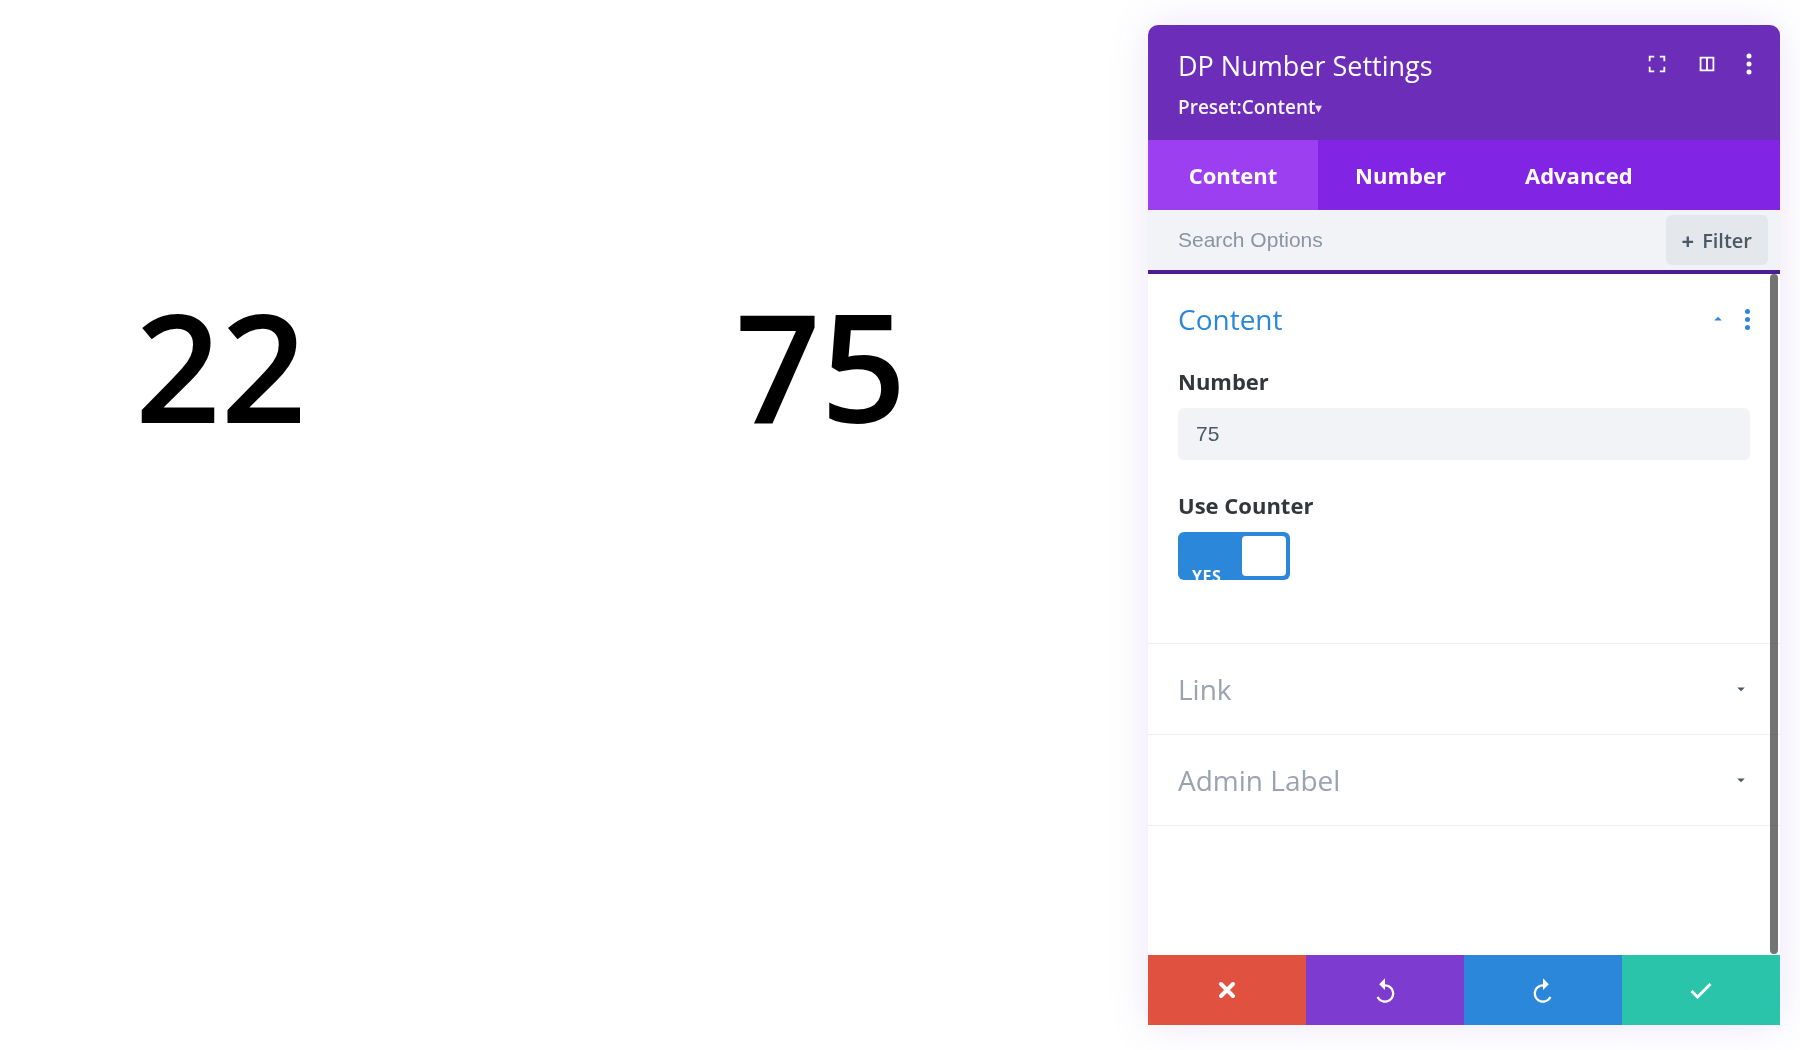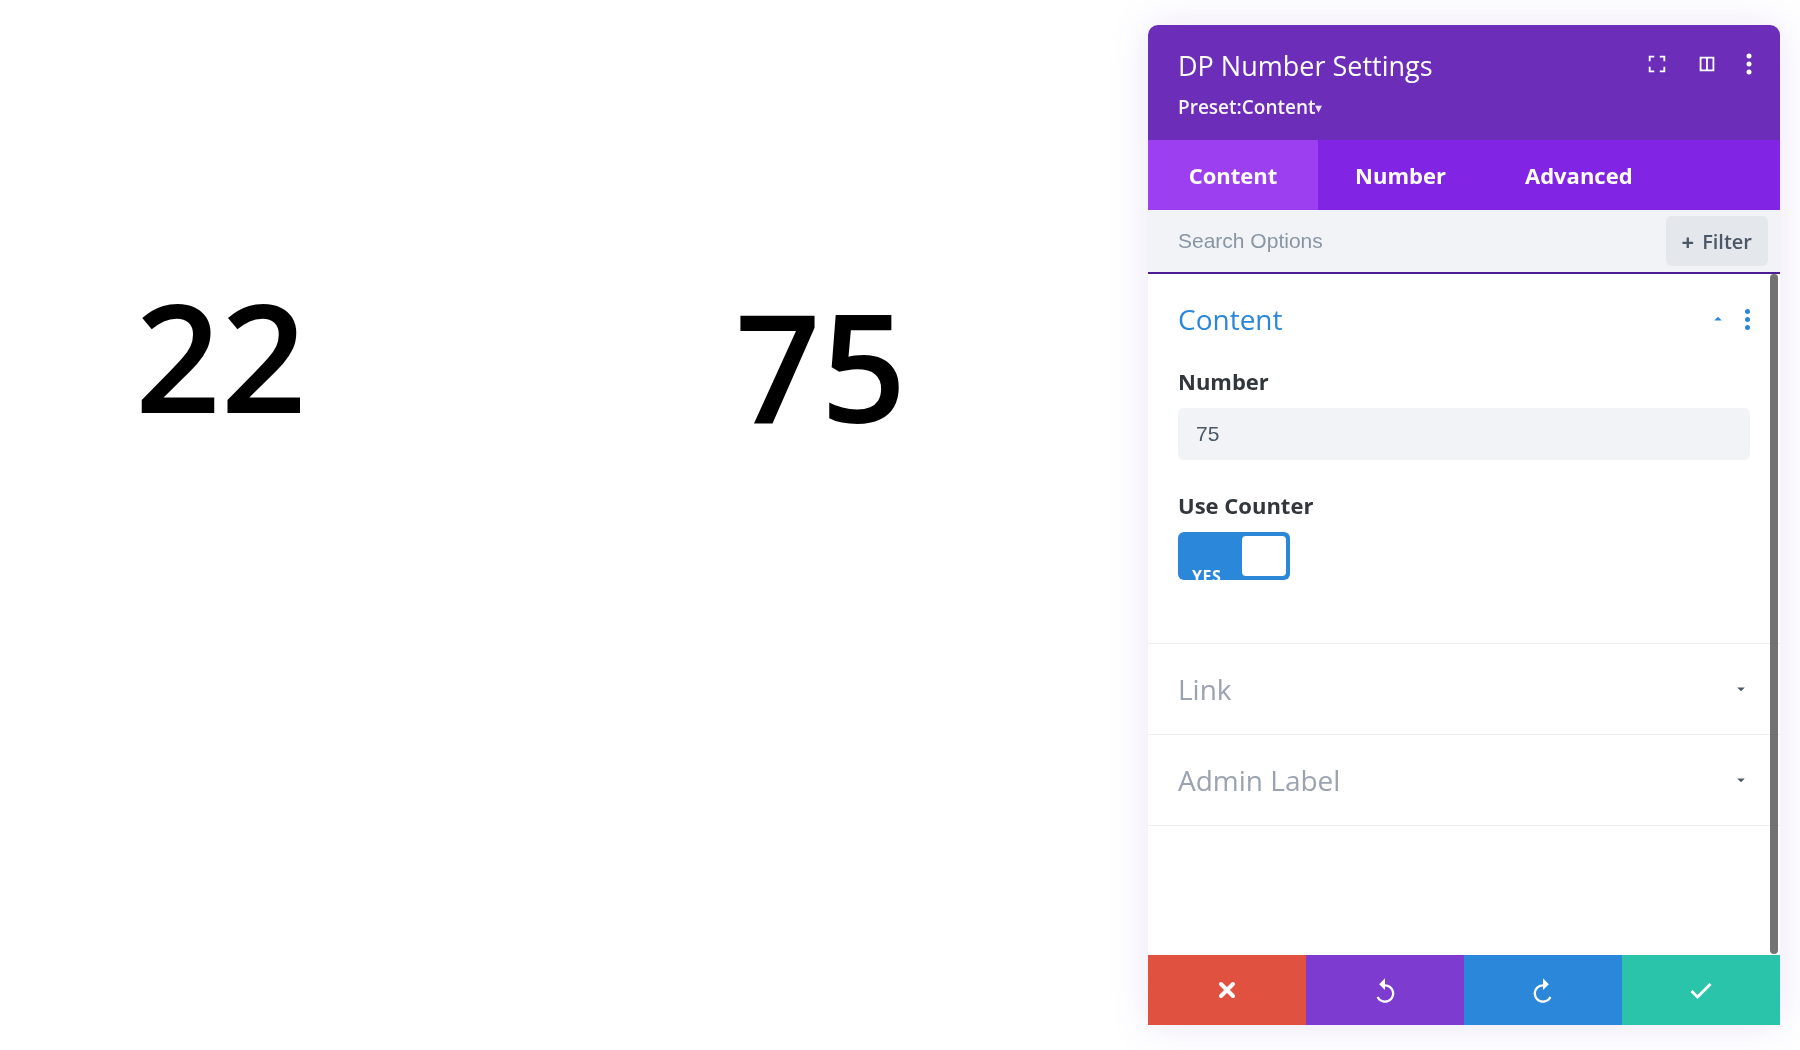--- a/index.html
+++ b/index.html
@@ -99,7 +99,7 @@
     display: flex;
     align-items: center;
     background: #f1f3f6;
-    border-bottom: 2px solid #4c1d95;
+    border-bottom: 4px solid #4c1d95;
     padding: 0 12px 0 30px;
     height: 64px;
   }

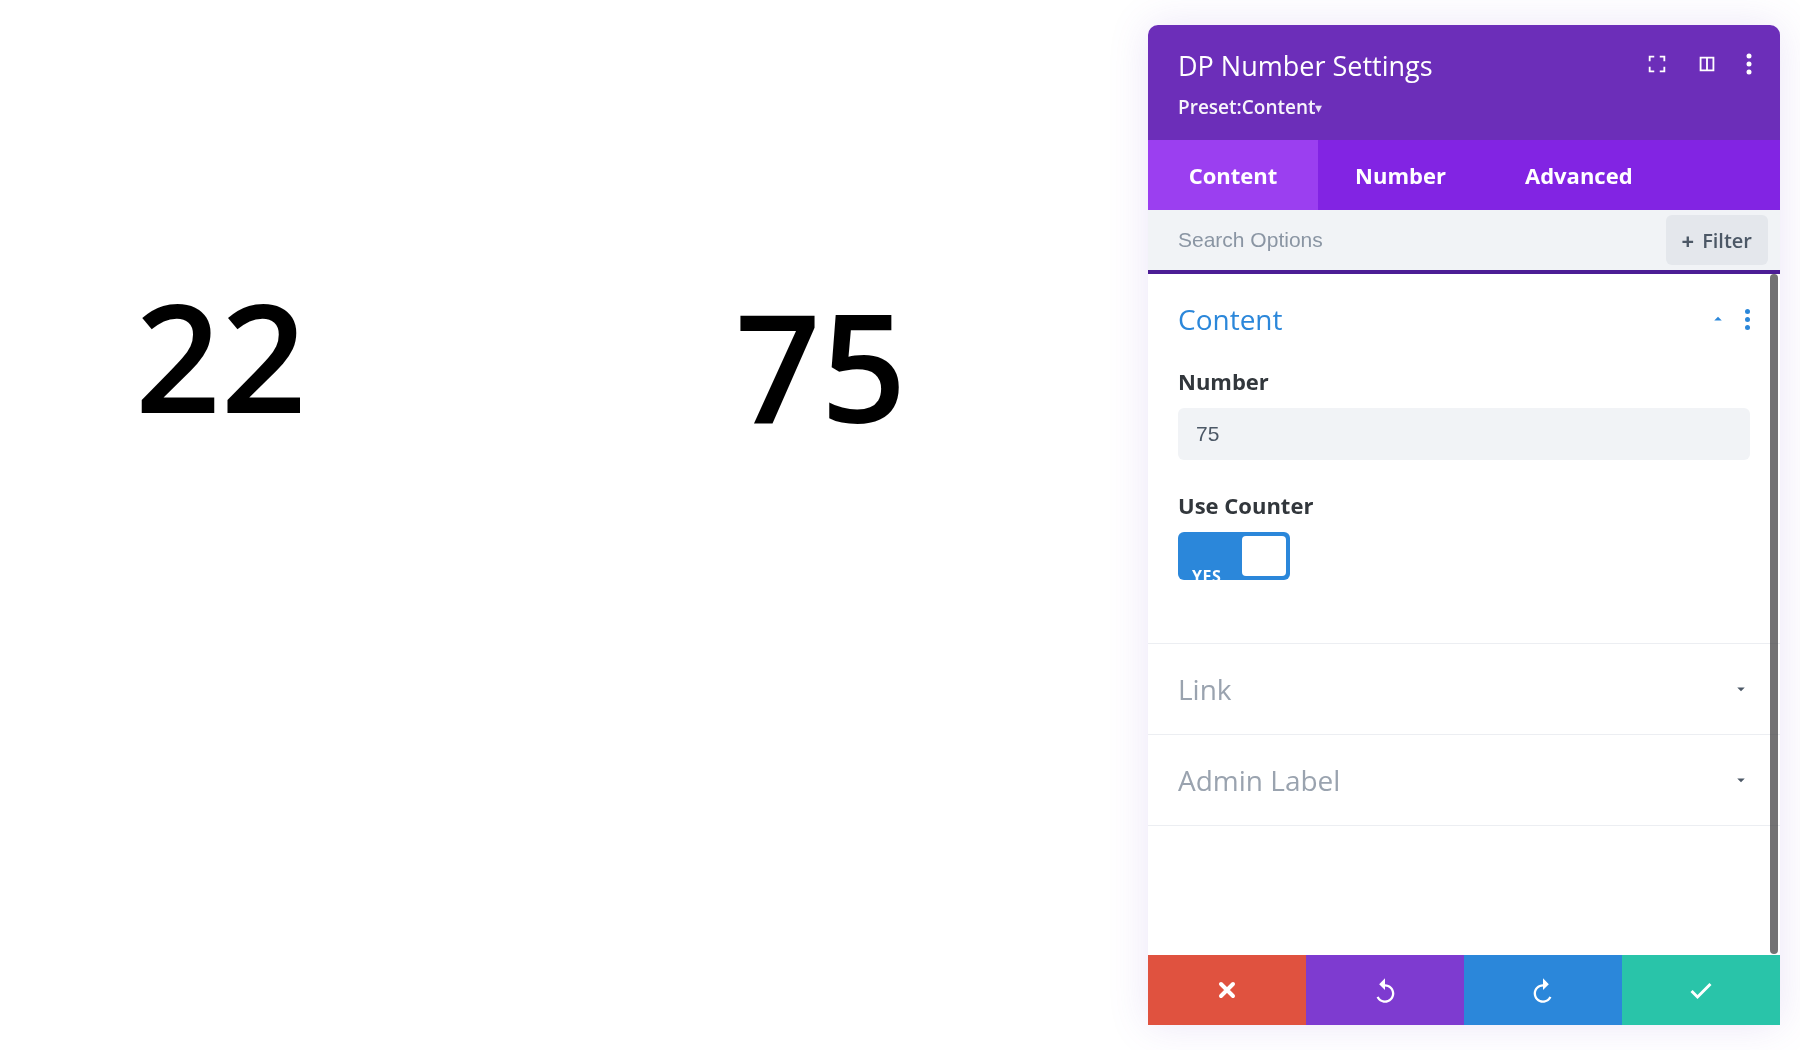--- a/index.html
+++ b/index.html
@@ -27,7 +27,7 @@
     line-height: 1;
     font-family: "Segoe UI", "Open Sans", sans-serif;
   }
-  .num-left { left: 135px; top: 280px; }
+  .num-left { left: 135px; top: 290px; }
   .num-right { left: 735px; top: 290px; }
 
   

